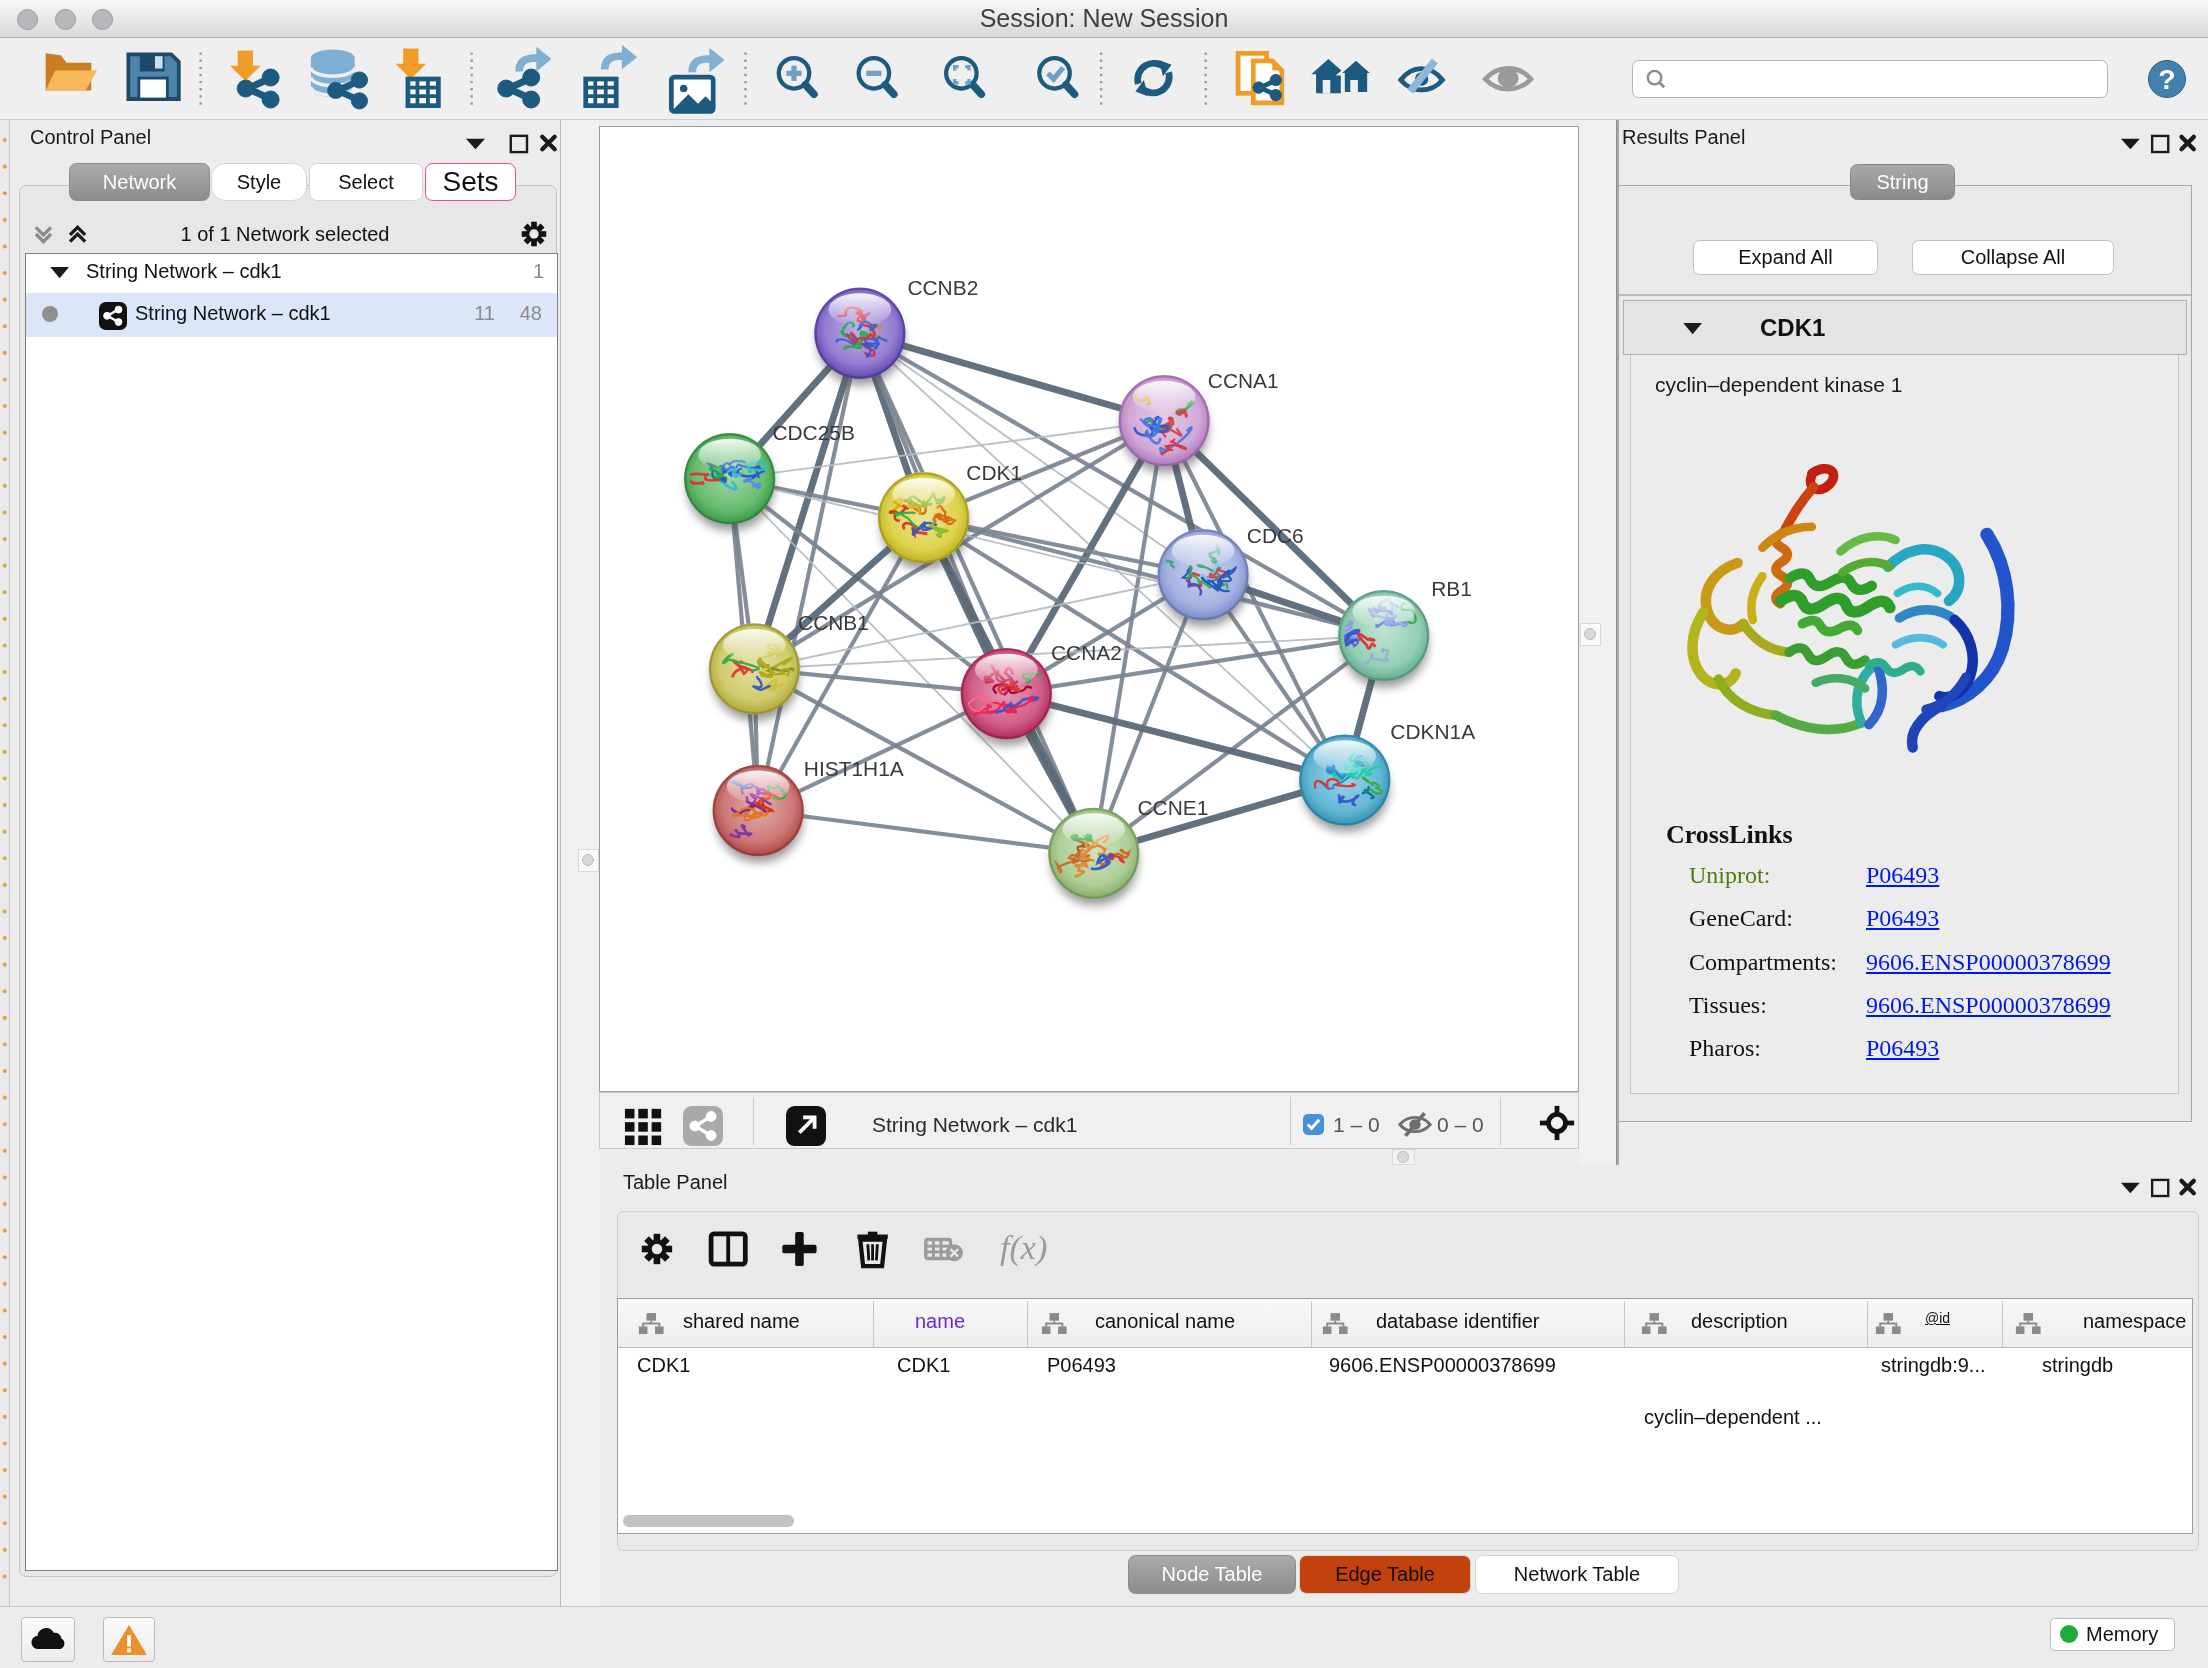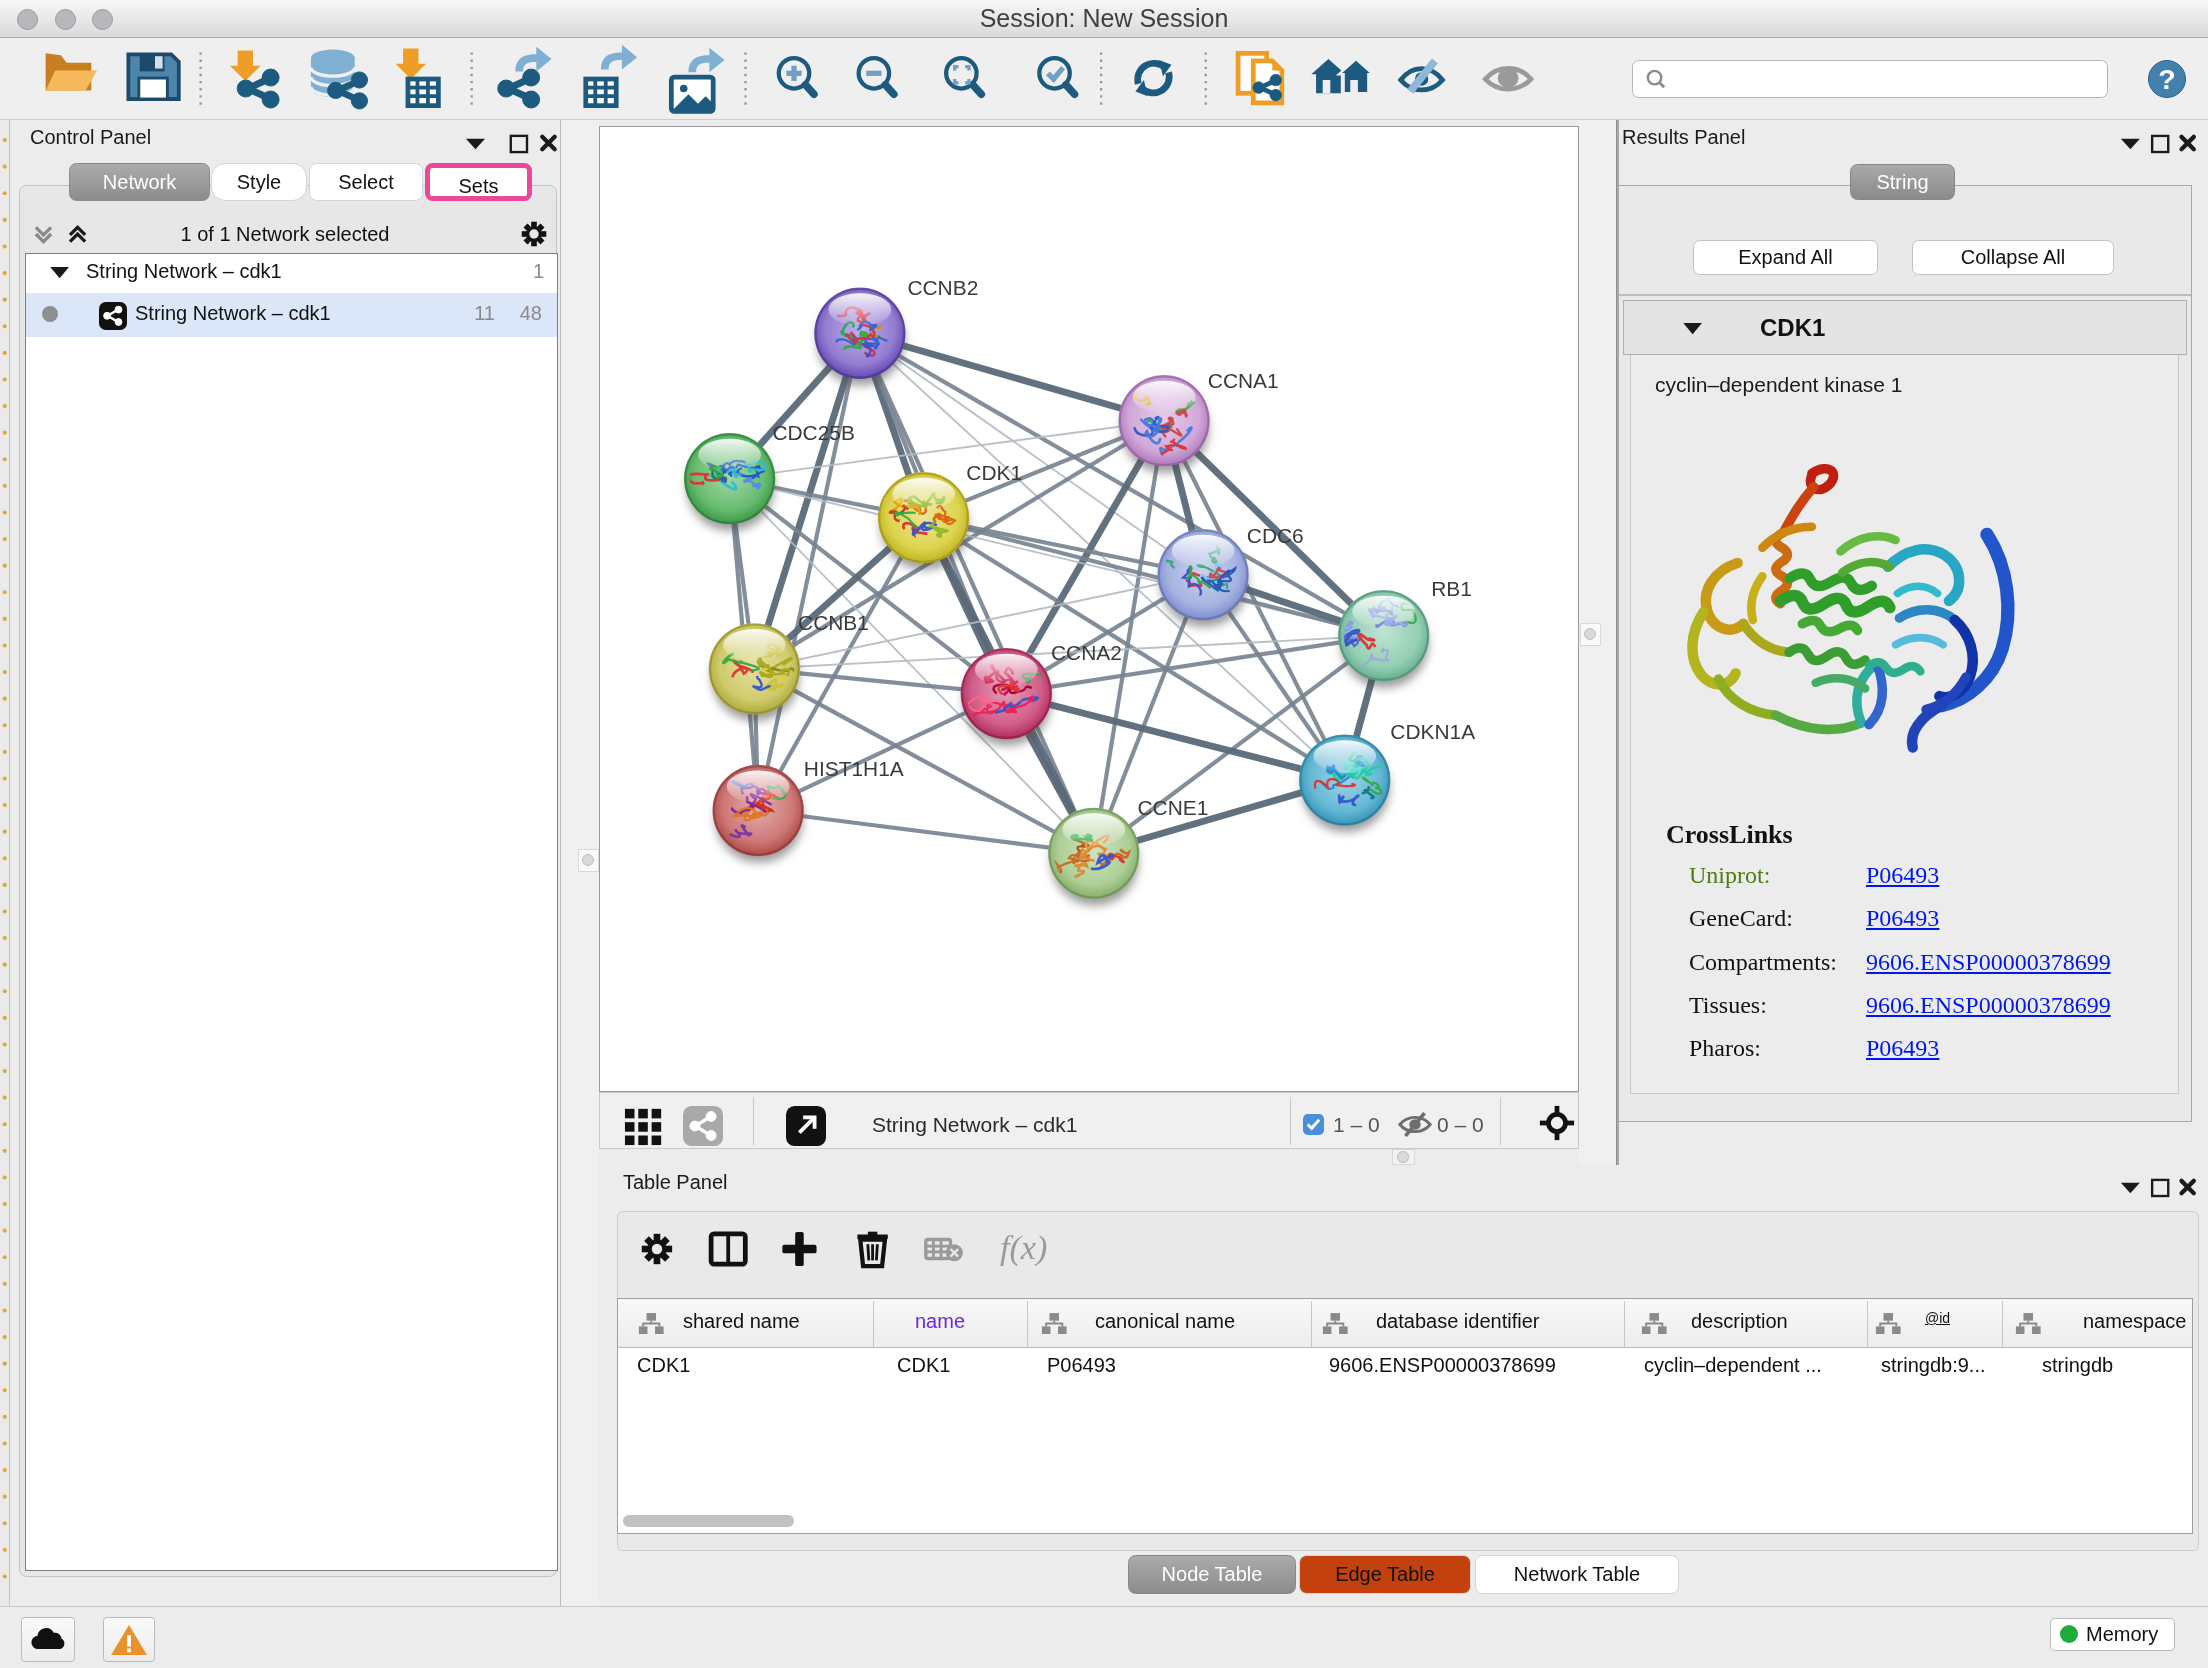--- a/index.html
+++ b/index.html
@@ -214,7 +214,7 @@
 <div class="abs" style="left:69px;top:163px;width:141px;height:38px;background:linear-gradient(#ababab,#8c8c8c);border:1px solid #8a8a8a;border-radius:7.6px;color:#fff;text-align:center;line-height:36px;font-size:20px;z-index:5;">Network</div>
 <div class="abs" style="left:211px;top:163px;width:96px;height:38px;background:#fff;border:1px solid #d4d4d4;border-radius:14px;color:#111;text-align:center;line-height:36px;font-size:20px;z-index:5;">Style</div>
 <div class="abs" style="left:309px;top:163px;width:114px;height:38px;background:#fff;border:1px solid #d4d4d4;border-radius:7.6px;color:#111;text-align:center;line-height:36px;font-size:20px;z-index:5;">Select</div>
-<div class="abs" style="left:425px;top:163px;width:107px;height:38px;background:#fff;border:5px solid #ec4899;border-radius:7.6px;color:#111;text-align:center;line-height:36px;font-size:20px;z-index:5;">Sets</div>
+<div class="abs" style="left:425px;top:163px;width:91px;height:38px;background:#fff;border:1px solid #ec4899;border-radius:7.6px;color:#111;text-align:center;line-height:36px;font-size:28px;z-index:5;">Sets</div>
 <div class="abs" style="left:19px;top:185px;width:538px;height:1392px;background:#e7e7e7;border:1px solid #c2c2c2;border-radius:7.6px;"></div>
 <svg class="abs" style="left:32px;top:216px;" width="76" height="36" viewBox="0 0 80 38">
 <g stroke="#8a8a8a" stroke-width="3.5" fill="none">

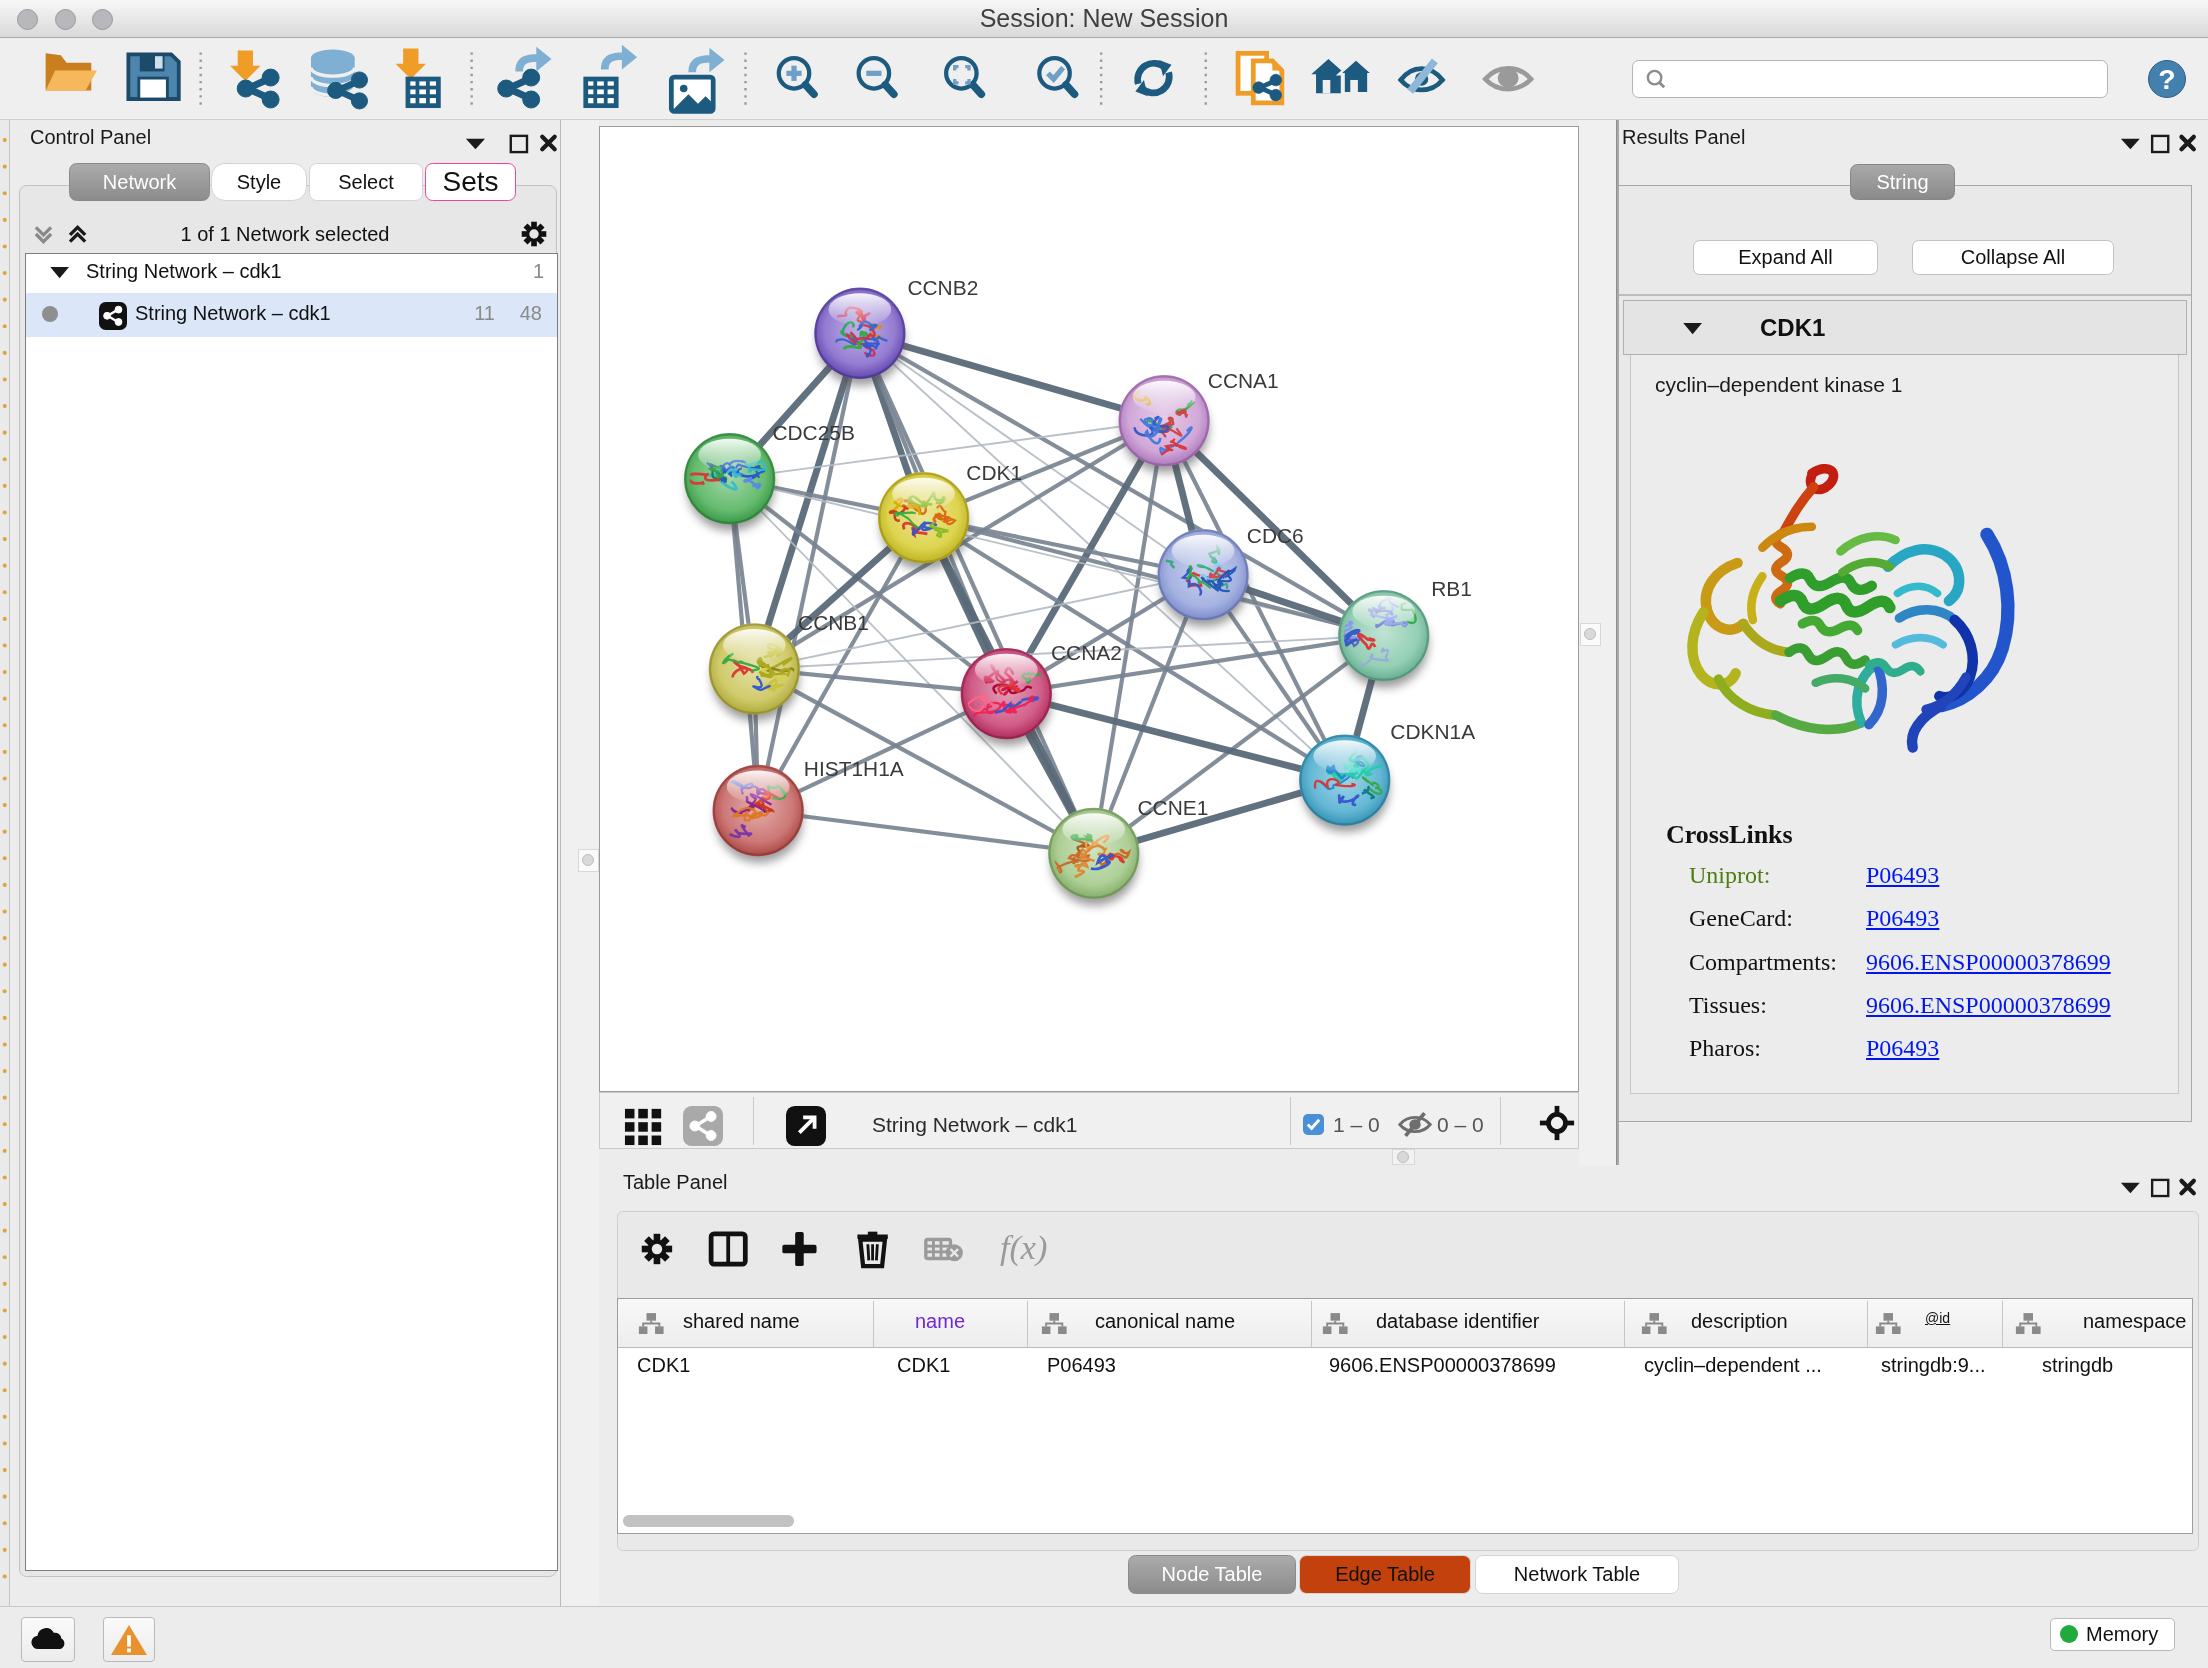--- a/index.html
+++ b/index.html
@@ -897,7 +897,7 @@
 <div class="abs" style="left:897px;top:1354px;font-size:20px;color:#111;white-space:nowrap;">CDK1</div>
 <div class="abs" style="left:1047px;top:1354px;font-size:20px;color:#111;white-space:nowrap;">P06493</div>
 <div class="abs" style="left:1329px;top:1354px;font-size:20px;color:#111;white-space:nowrap;">9606.ENSP00000378699</div>
-<div class="abs" style="left:1644px;top:1354px;font-size:20px;color:#111;white-space:nowrap;text-align:center;">cyclin–dependent ...</div>
+<div class="abs" style="left:1644px;top:1406px;font-size:20px;color:#111;white-space:nowrap;text-align:center;">cyclin–dependent ...</div>
 <div class="abs" style="left:1881px;top:1354px;font-size:20px;color:#111;white-space:nowrap;">stringdb:9...</div>
 <div class="abs" style="left:2042px;top:1354px;font-size:20px;color:#111;white-space:nowrap;">stringdb</div>
 <div class="abs" style="left:623px;top:1515px;width:171px;height:12.4px;background:#c2c2c2;border-radius:5.7px;"></div>

